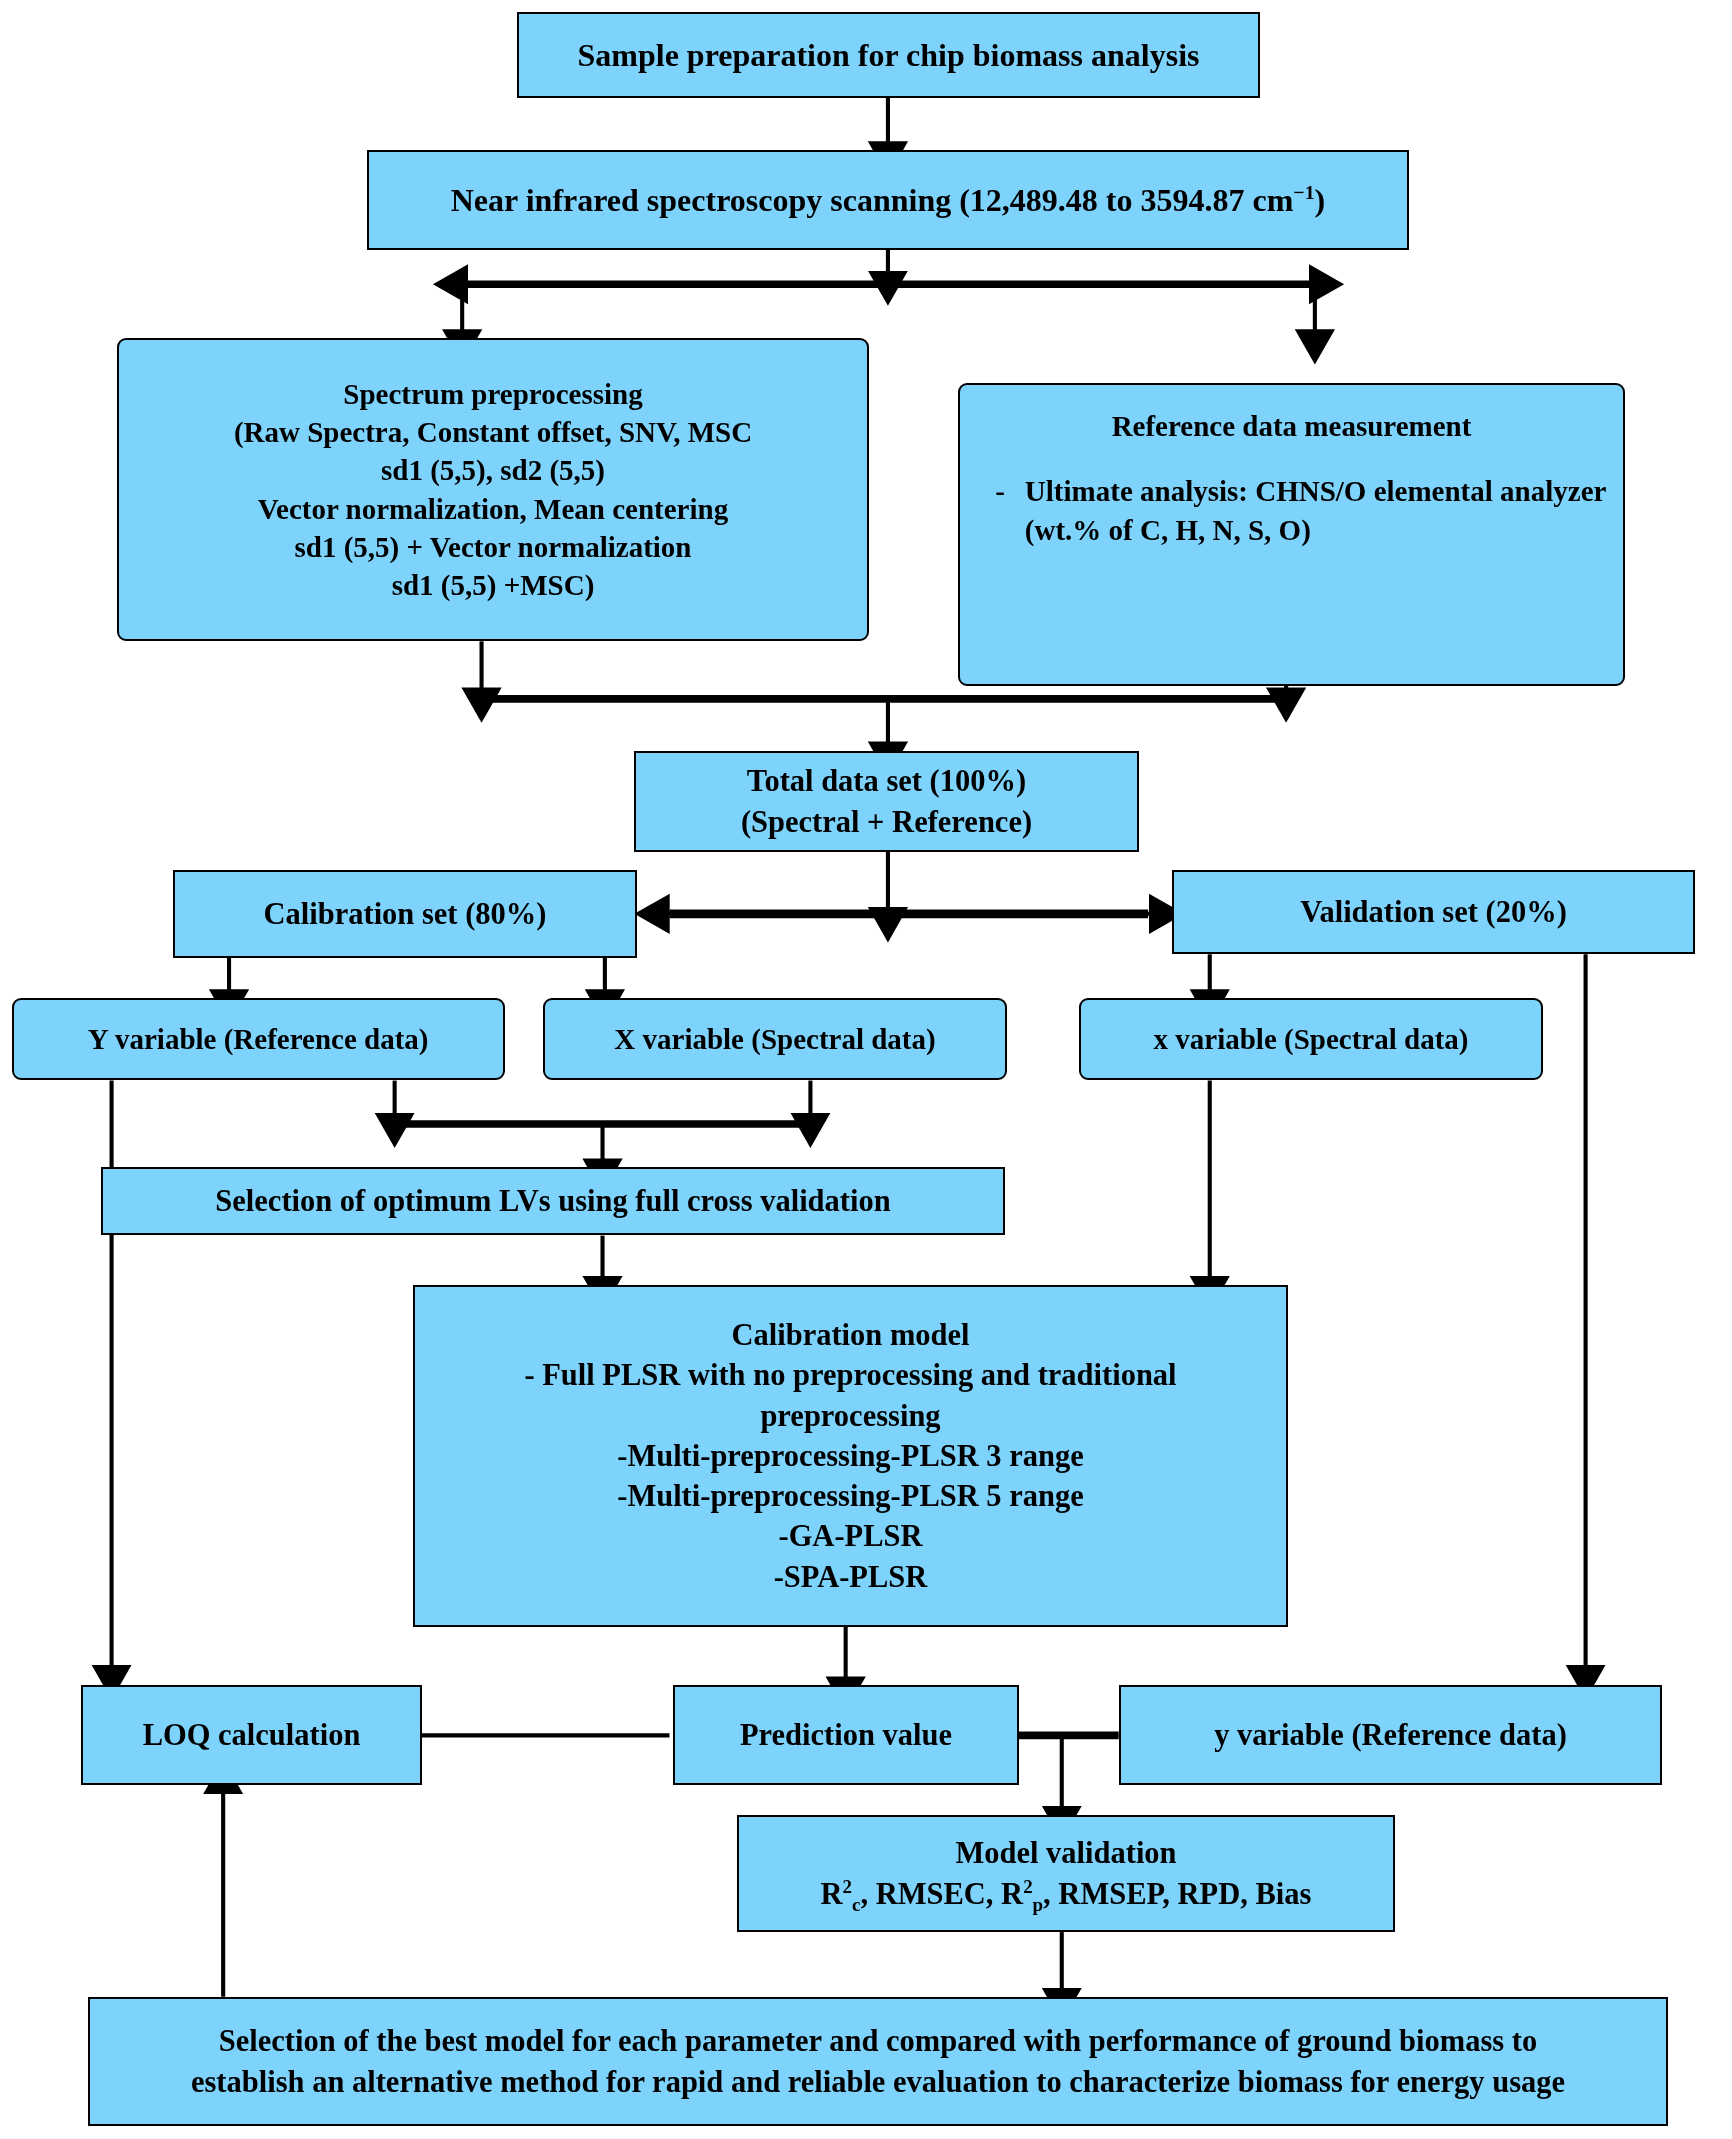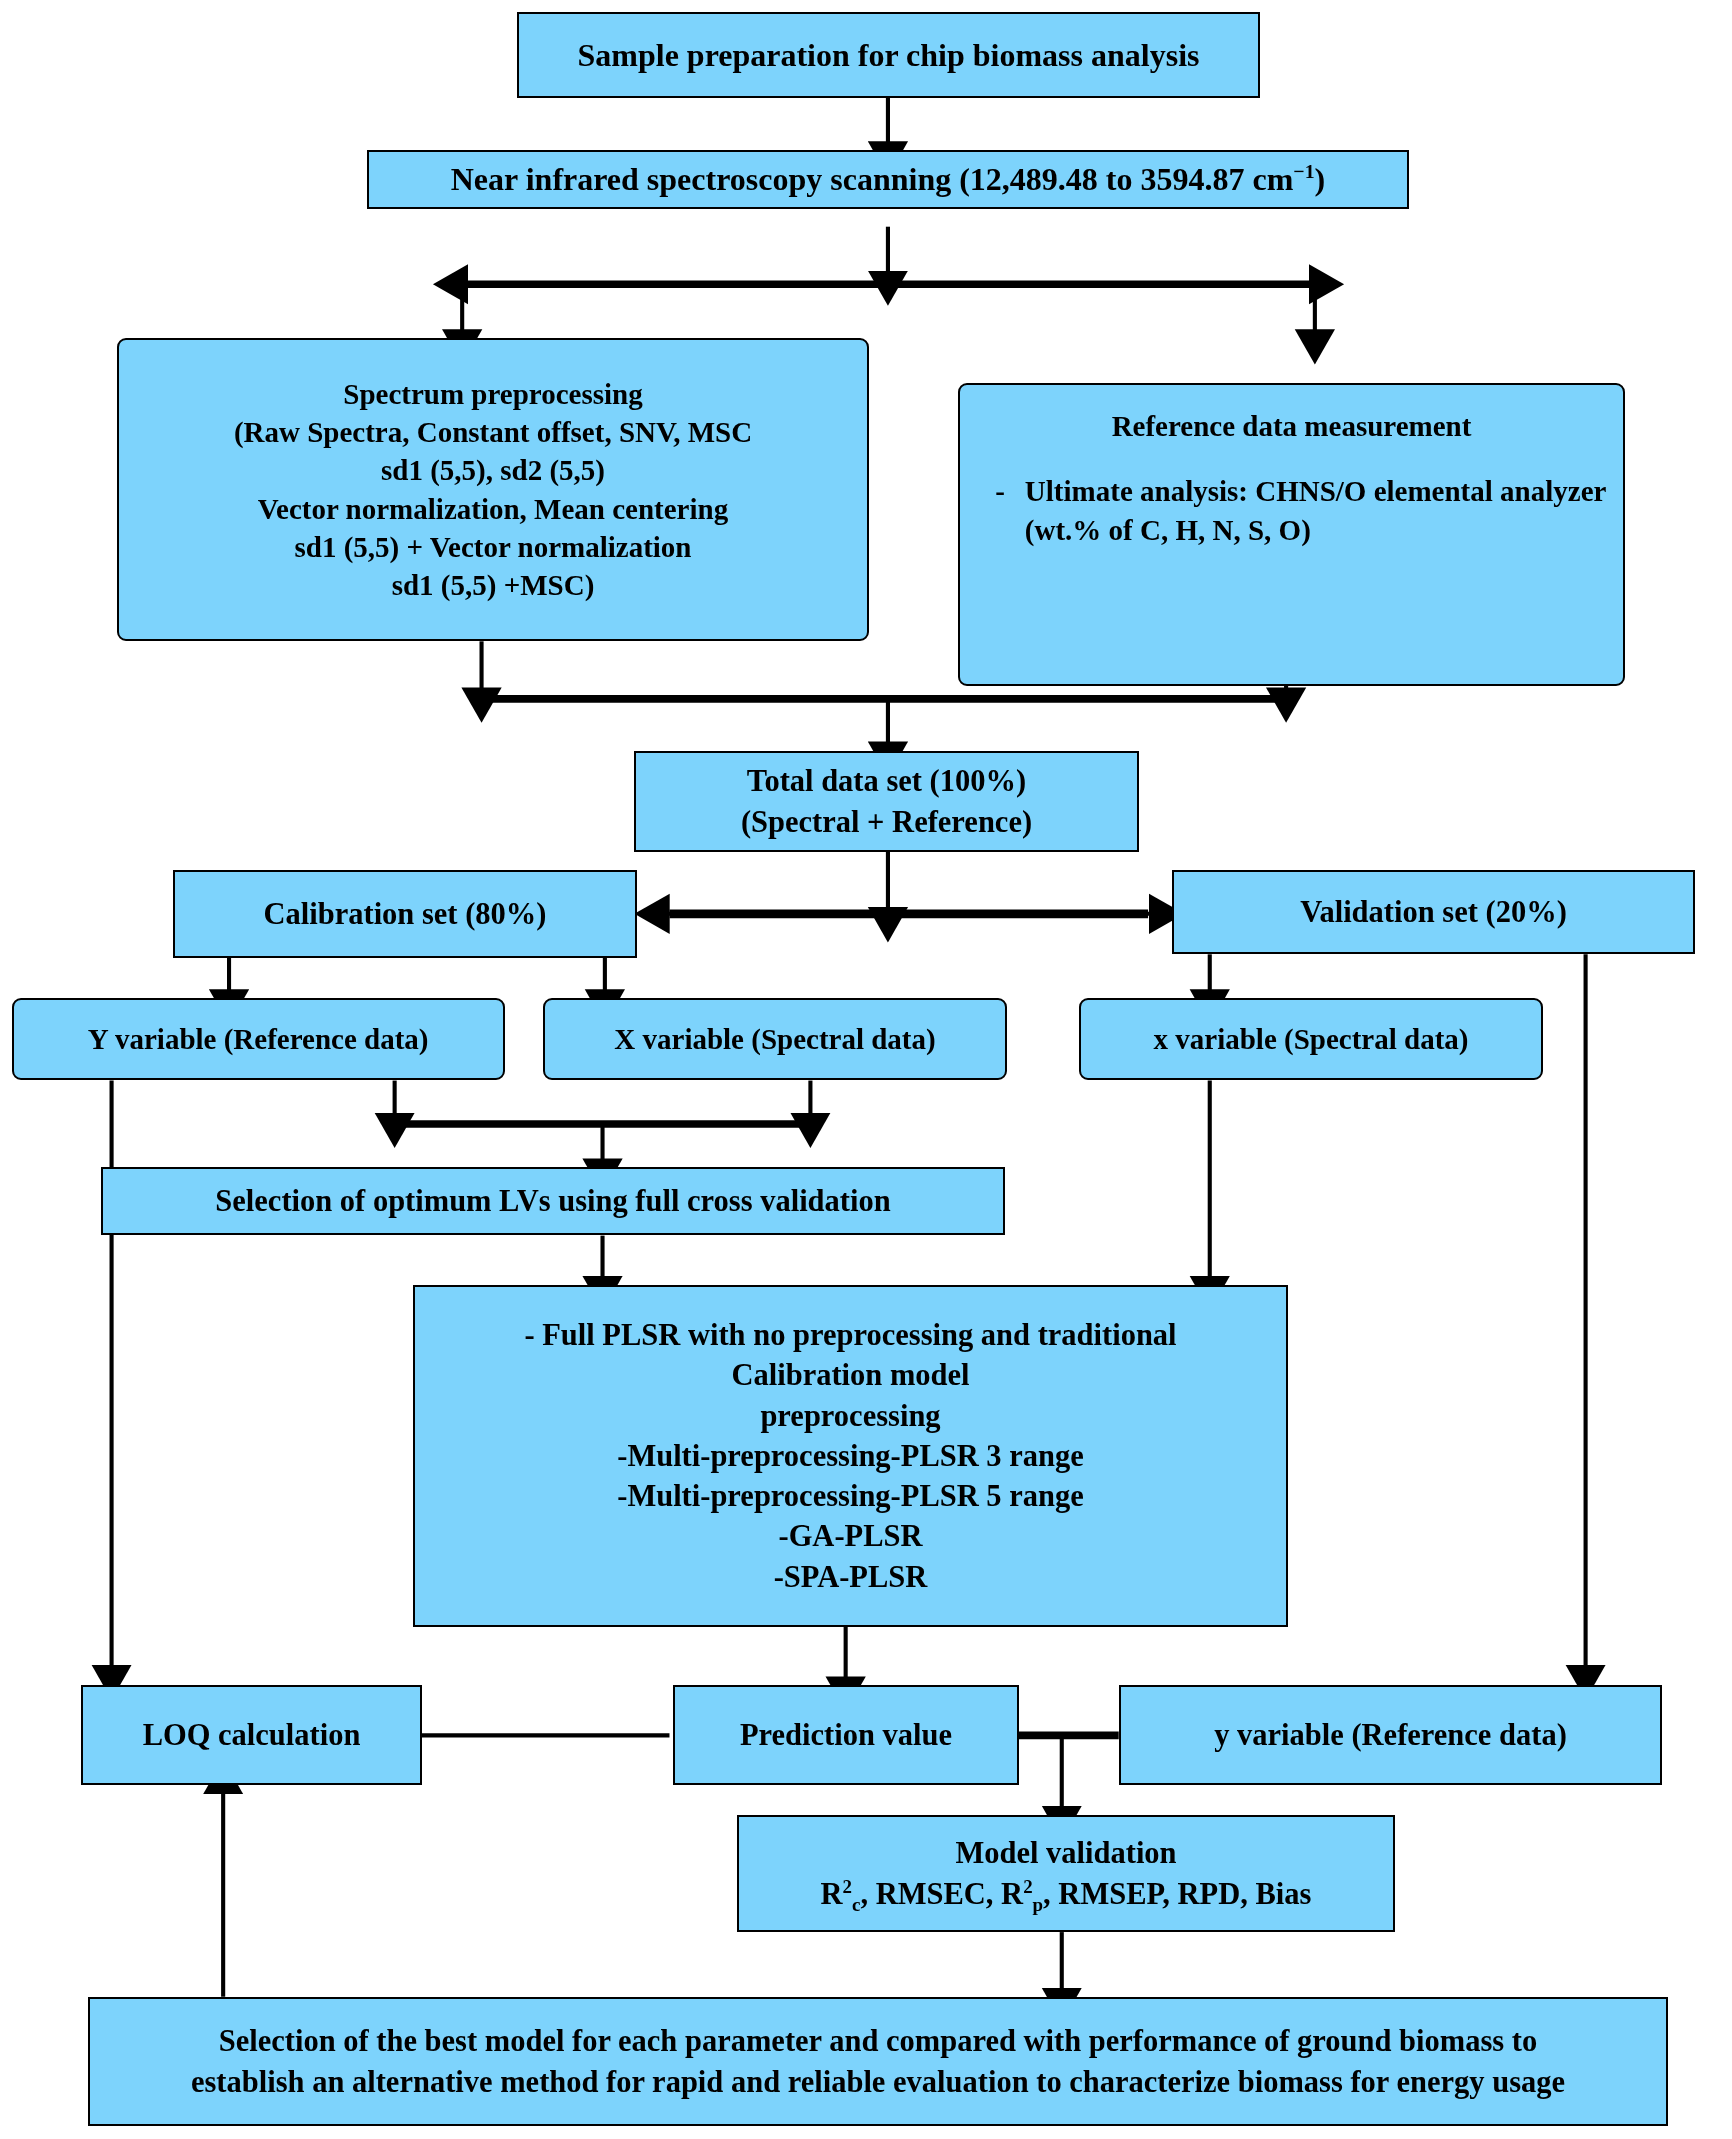--- a/index.html
+++ b/index.html
@@ -122,7 +122,7 @@
     <span class="txt">Sample preparation for chip biomass analysis</span>
   </div>
 
-  <div class="node fs-54" style="left:367px; top:150px; width:1042px; height:59px;">
+  <div class="node fs-54" style="left:367px; top:150px; width:1042px; height:100px;">
     <span class="txt"><span>Near infrared spectroscopy scanning (12,489.48 to 3594.87 cm</span><sup>−1</sup><span>)</span></span>
   </div>
 

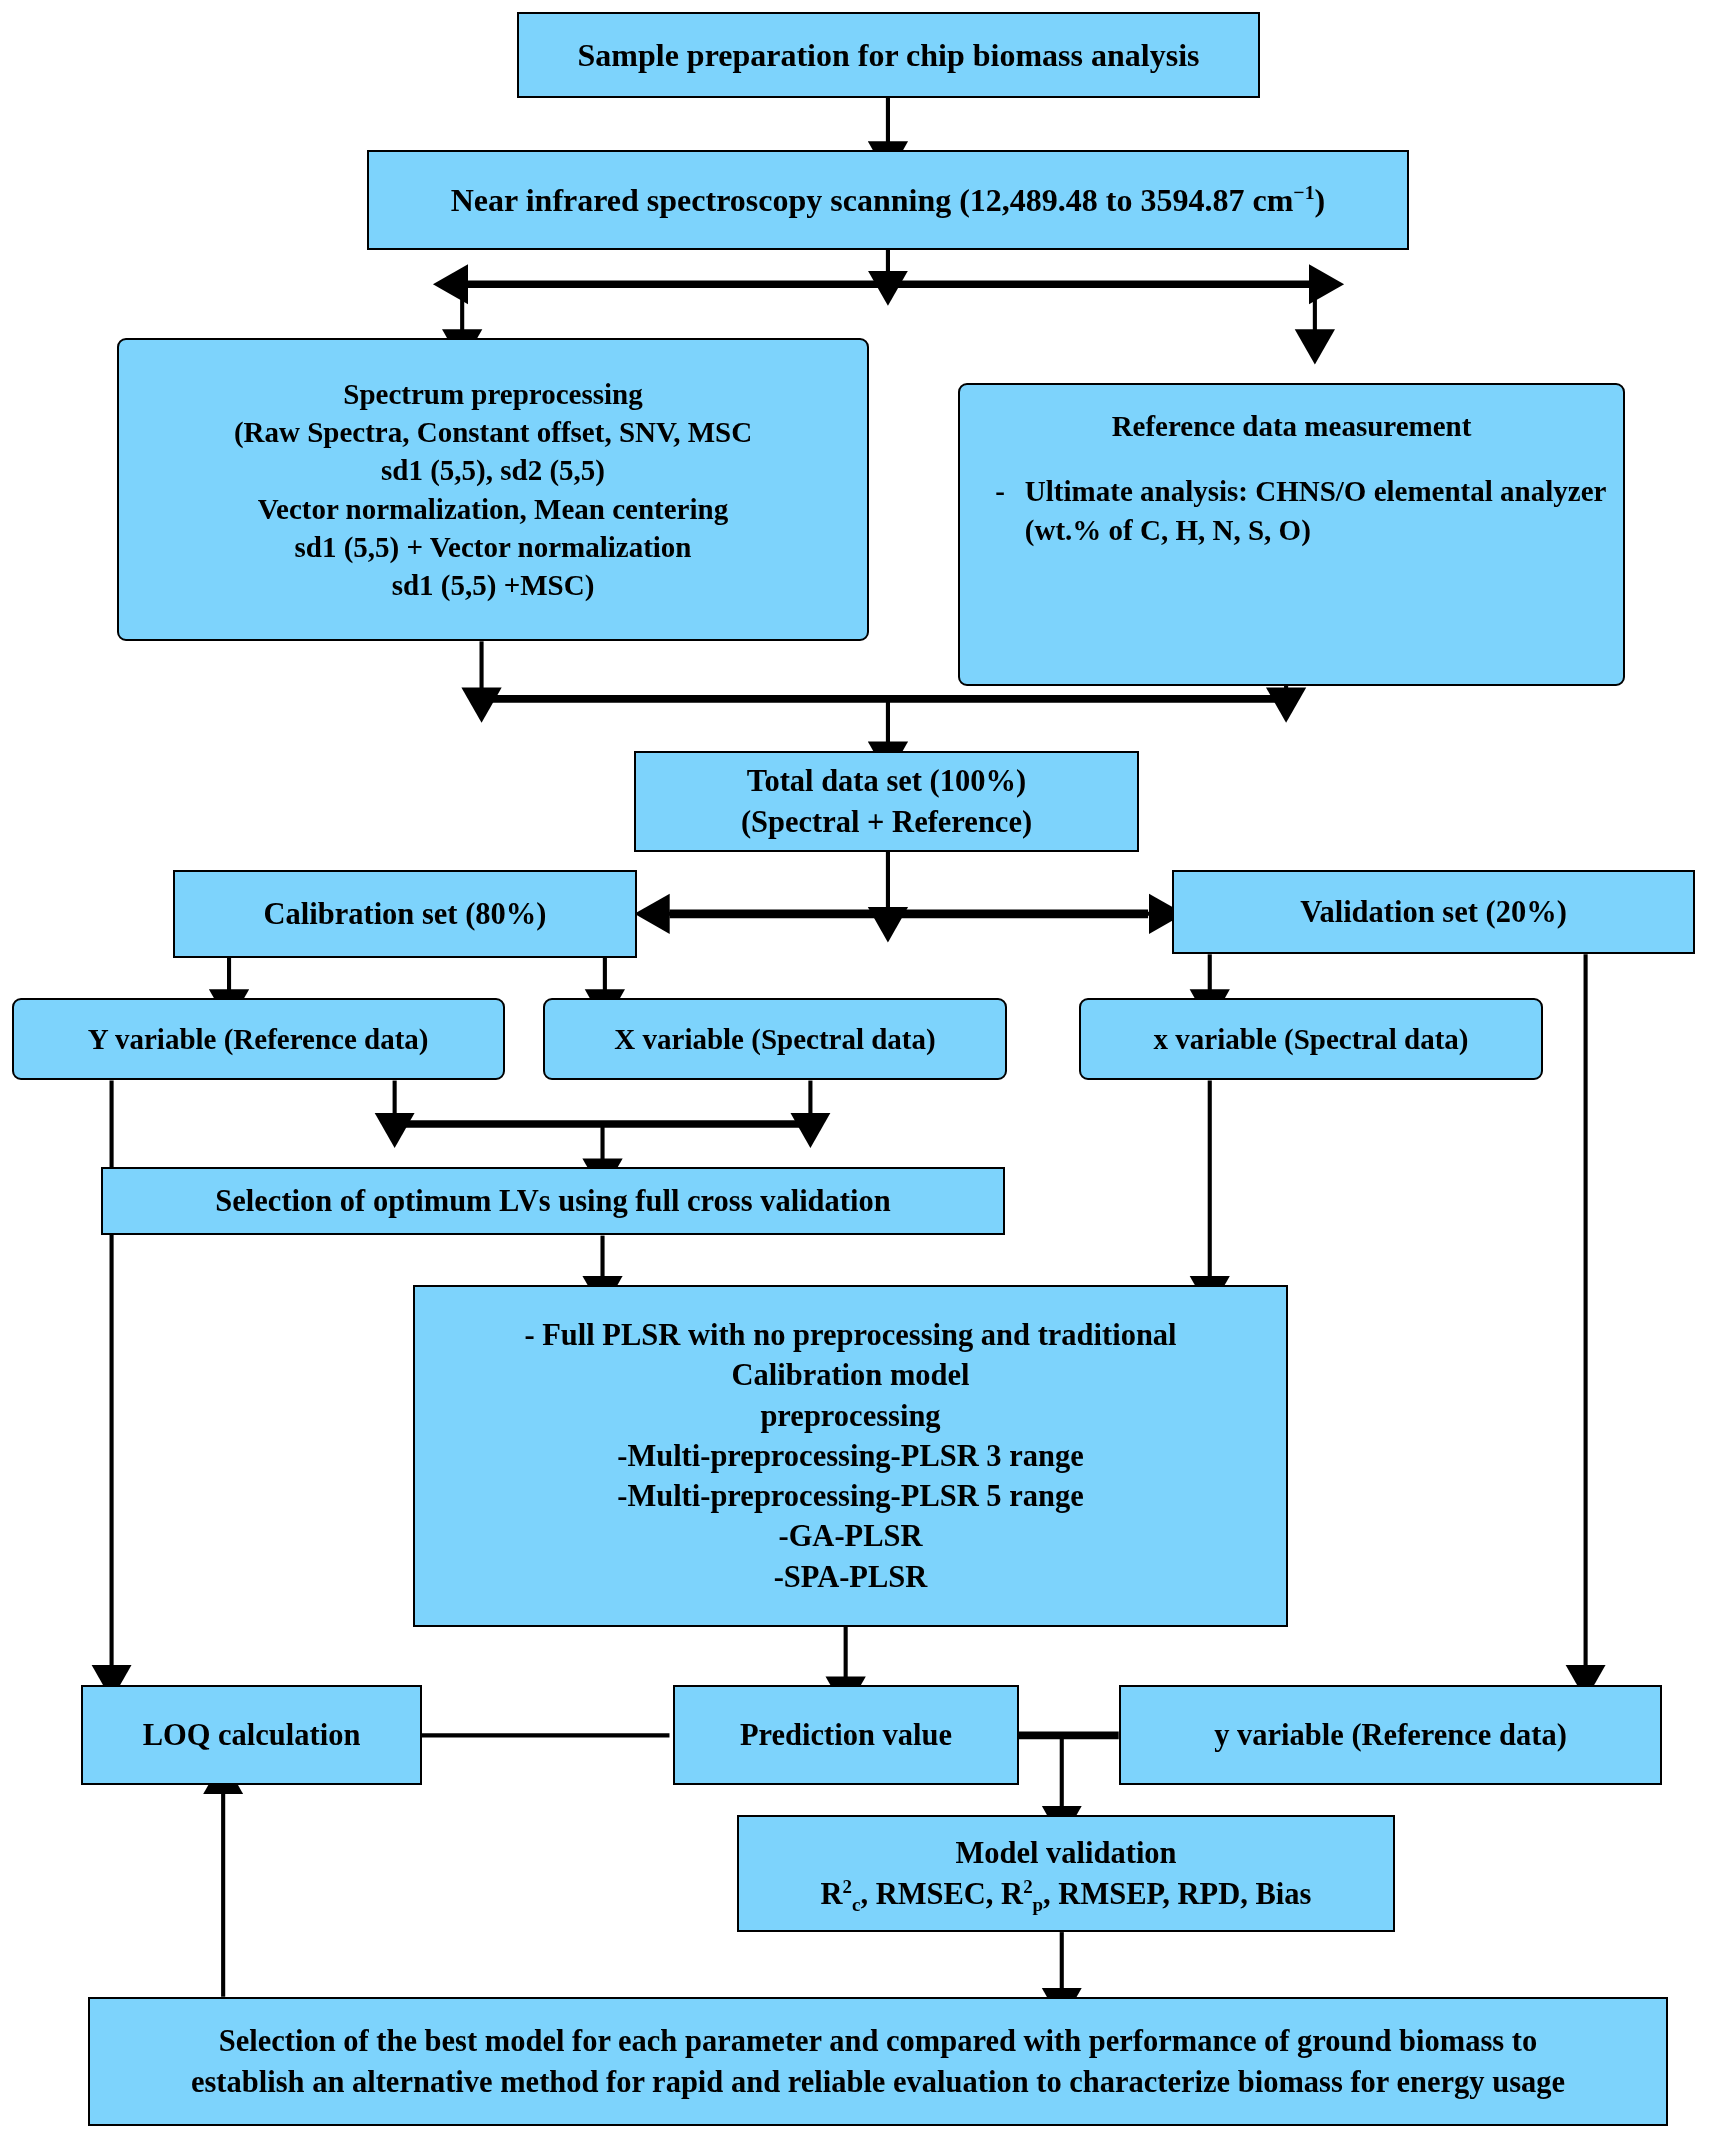--- a/index.html
+++ b/index.html
@@ -181,8 +181,8 @@
 
   <div class="node fs-52" style="left:413px; top:1285px; width:875px; height:342px;">
     <span class="txt">
+      <span class="line">Calibration model</span>
       <span class="line">- Full PLSR with no preprocessing and traditional</span>
-      <span class="line">Calibration model</span>
       <span class="line">preprocessing</span>
       <span class="line">-Multi-preprocessing-PLSR 3 range</span>
       <span class="line">-Multi-preprocessing-PLSR 5 range</span>

